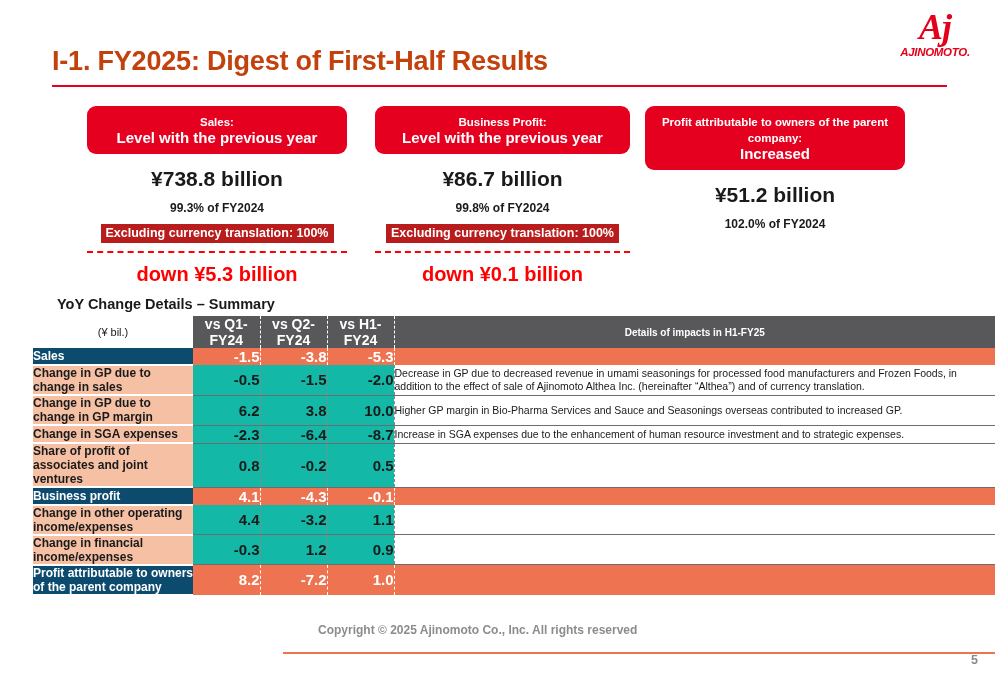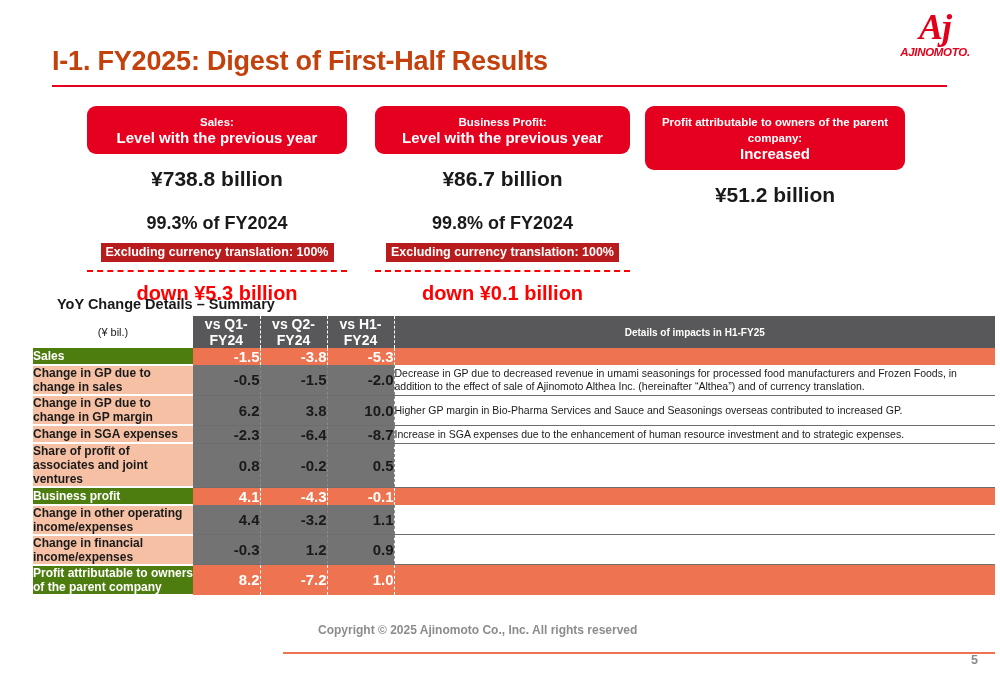--- a/index.html
+++ b/index.html
@@ -93,9 +93,9 @@
     color: #1a1a1a;
   }
   .kpi-ratio {
-    font-size: 18px;
-    font-weight: bold;
-    margin-top: 22px;
+    font-size: 12px;
+    font-weight: bold;
+    margin-top: 10px;
     color: #1a1a1a;
   }
   .kpi-excl {

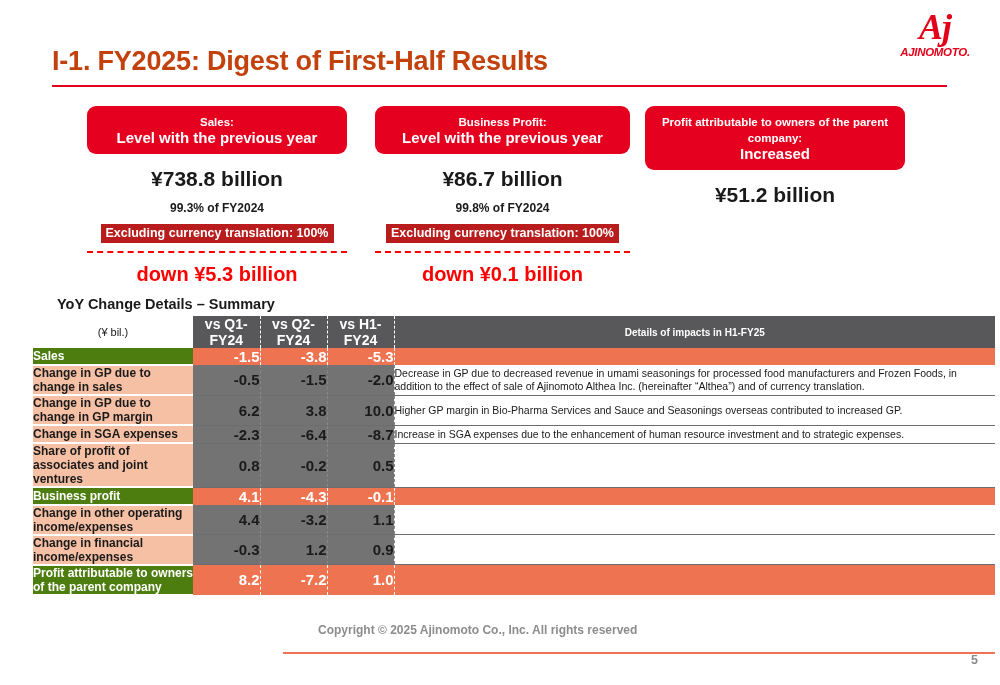--- a/index.html
+++ b/index.html
@@ -299,6 +299,7 @@
     <div class="big">Increased</div>
   </div>
   <div class="kpi-amount">¥51.2 billion</div>
+  <div class="kpi-ratio">102.0% of FY2024</div>
 </div>
 
 <div id="table-caption">YoY Change Details – Summary</div>

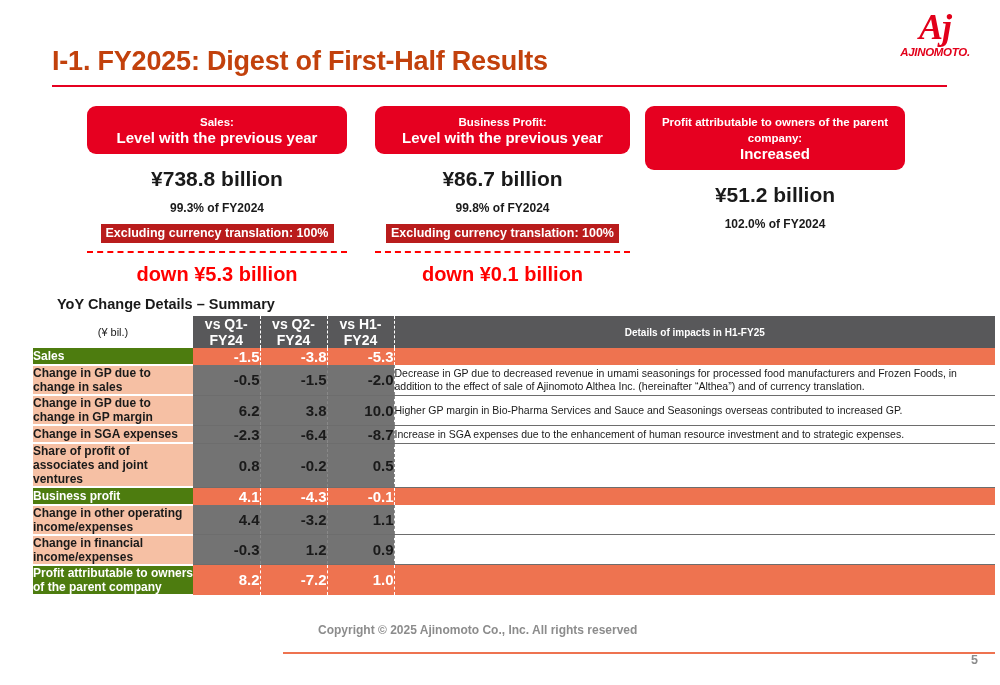--- a/index.html
+++ b/index.html
@@ -214,7 +214,7 @@
 
   
   tr.hl td.label {
-    background: #4d7c0f;
+    background: #0c4a6e;
     color: #ffffff;
     margin-left: 20px;
   }

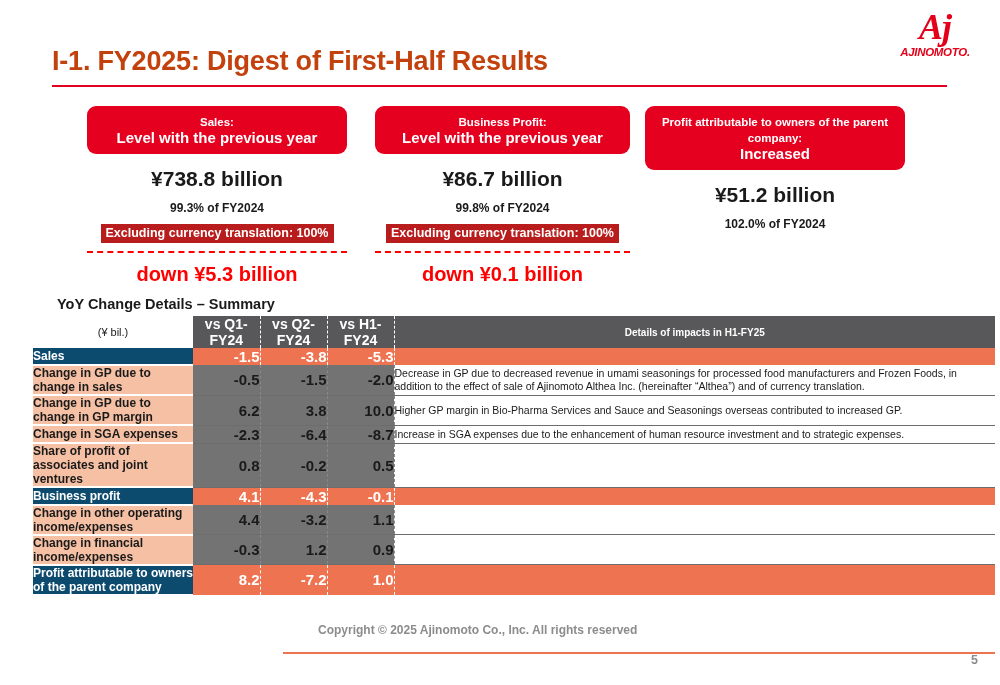--- a/index.html
+++ b/index.html
@@ -199,7 +199,7 @@
     color: #1a1a1a;
     text-align: right;
     padding-right: 6px;
-    background: #737373;
+    background: #14b8a6;
     border-right: 1px dashed #888888;
     border-bottom: 1px solid #6d6d6d;
   }

